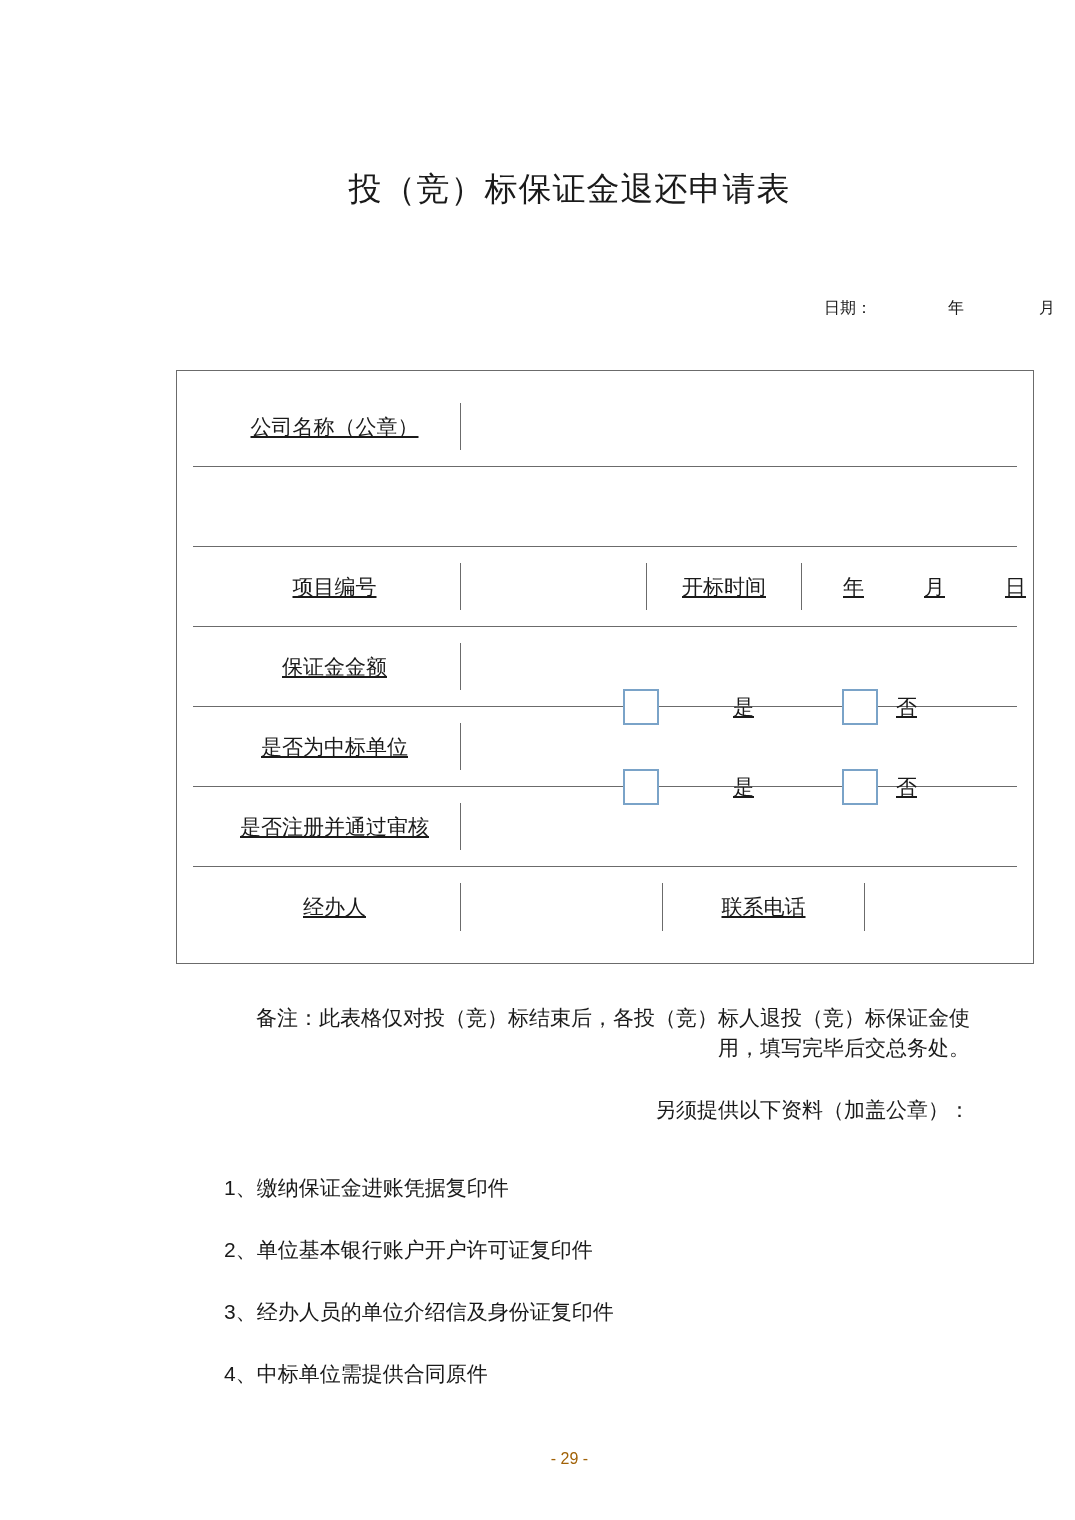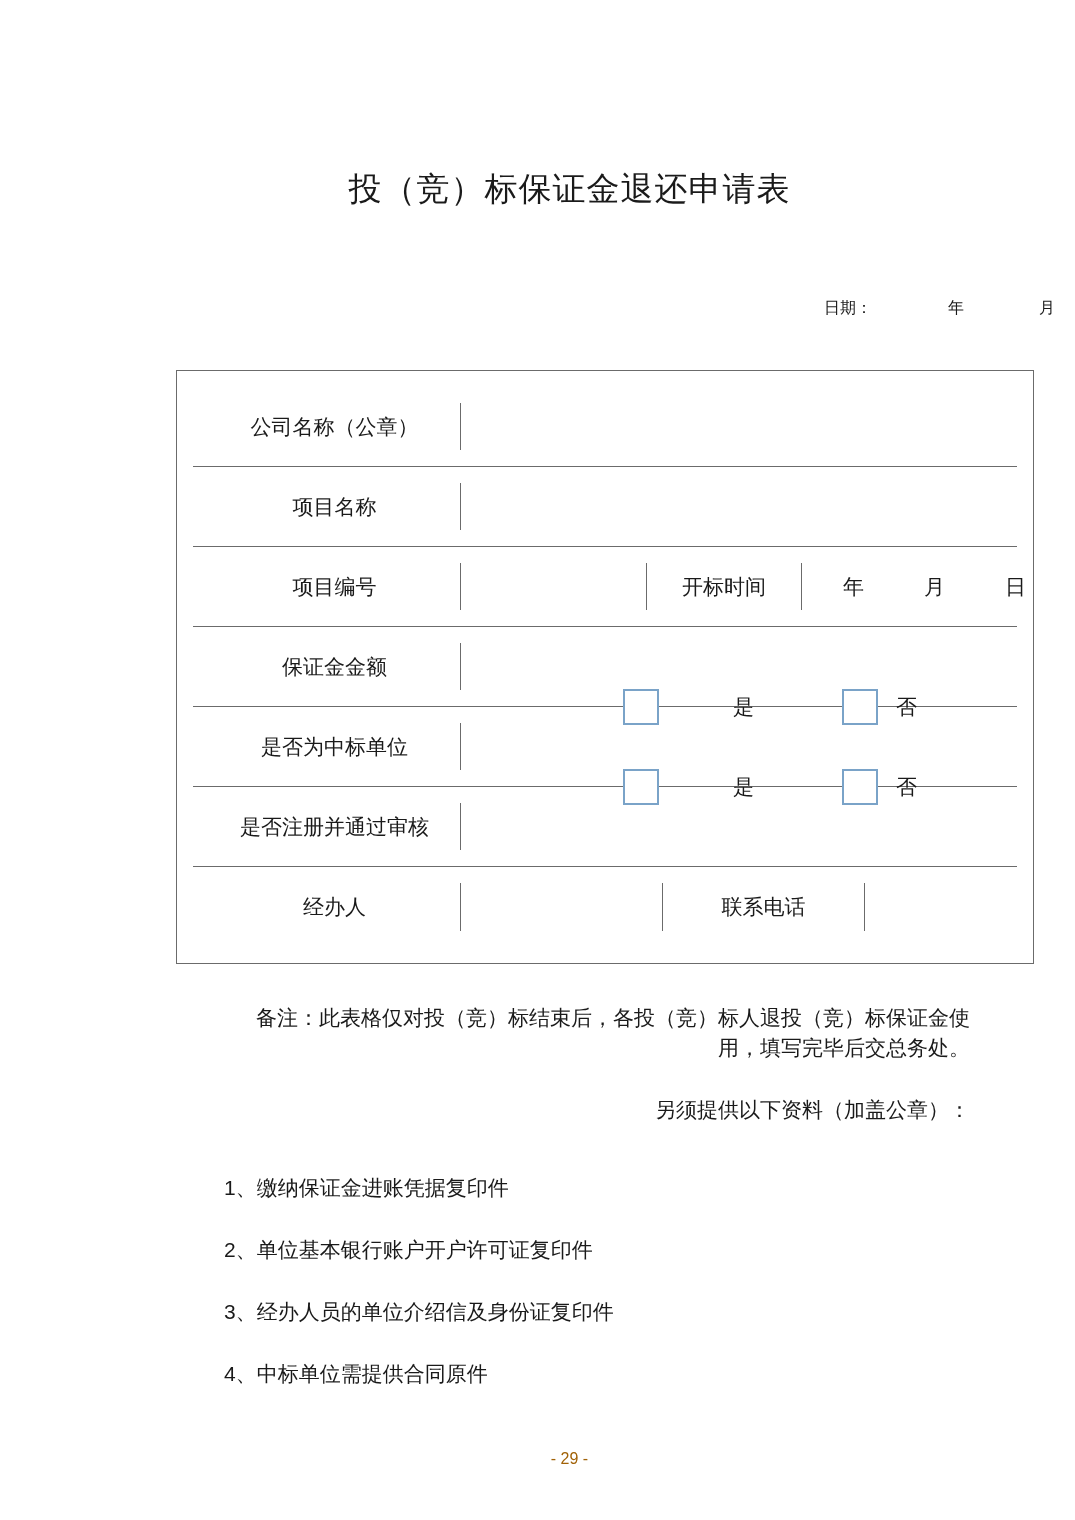--- a/index.html
+++ b/index.html
@@ -61,6 +61,7 @@
     align-items:center;
     justify-content:center;
     text-align:right;
+    text-decoration:underline;
   }
   .td:last-child{border-right:none;}
   .col-a{width:252px;flex:none;}

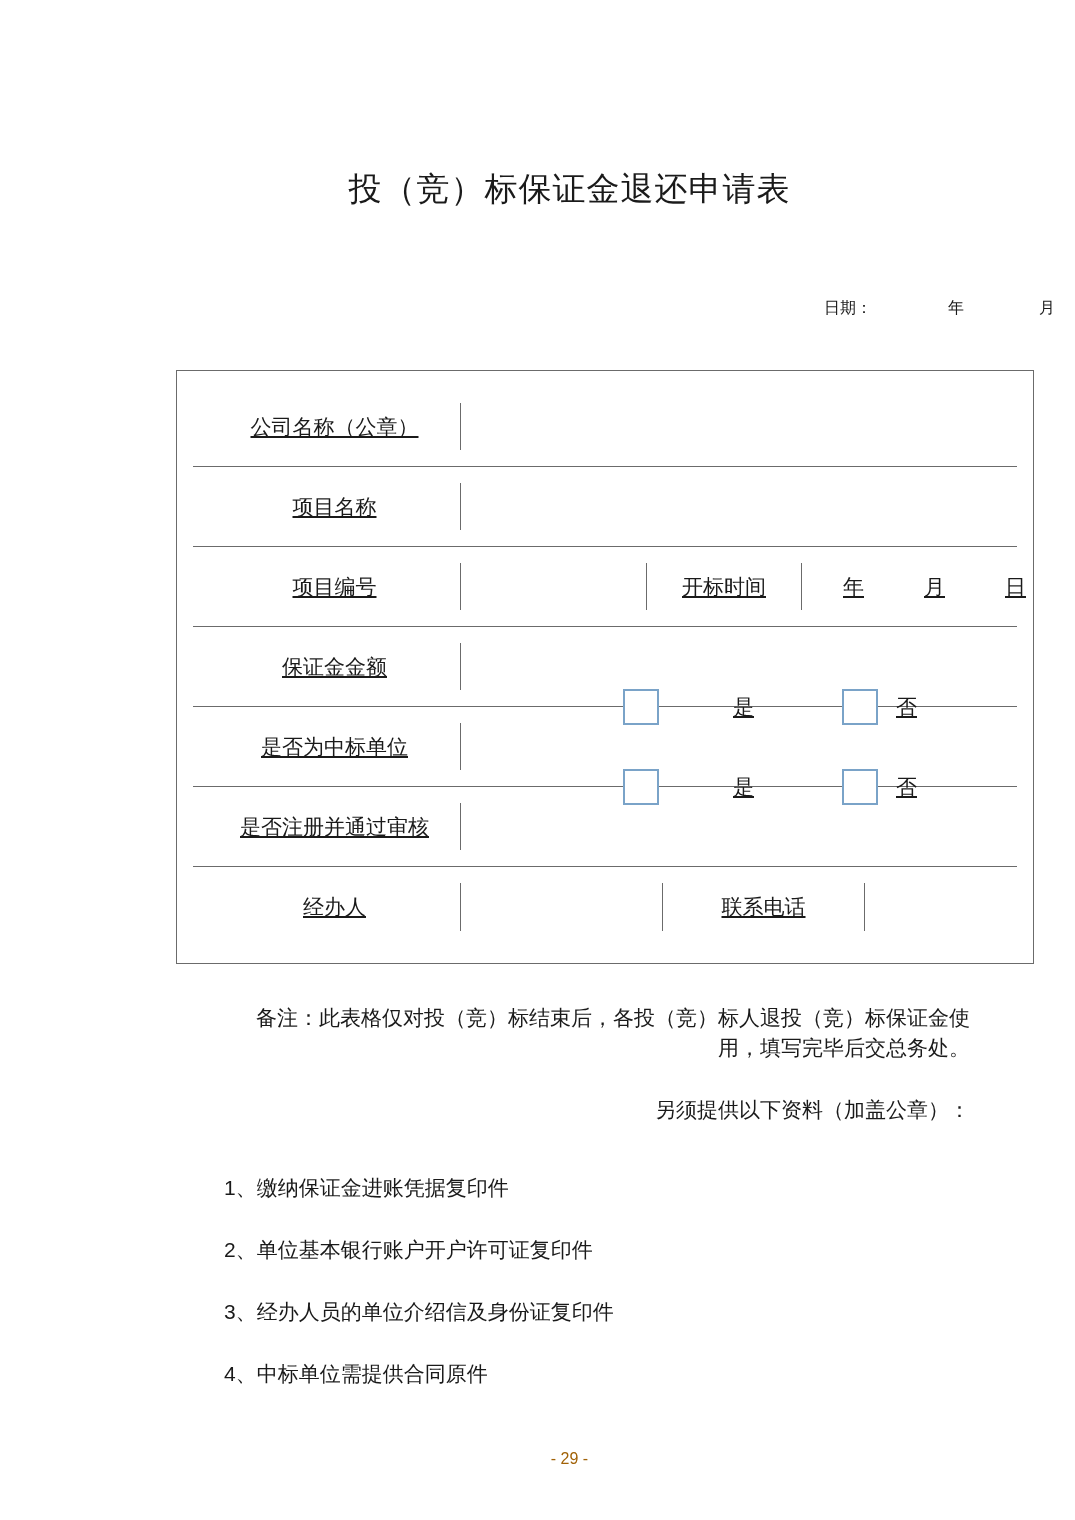--- a/index.html
+++ b/index.html
@@ -137,7 +137,6 @@
       </div>
 
       <div class="tr">
-        <div class="td col-a">项目名称</div>
         <div class="td col-b"></div>
       </div>
 

